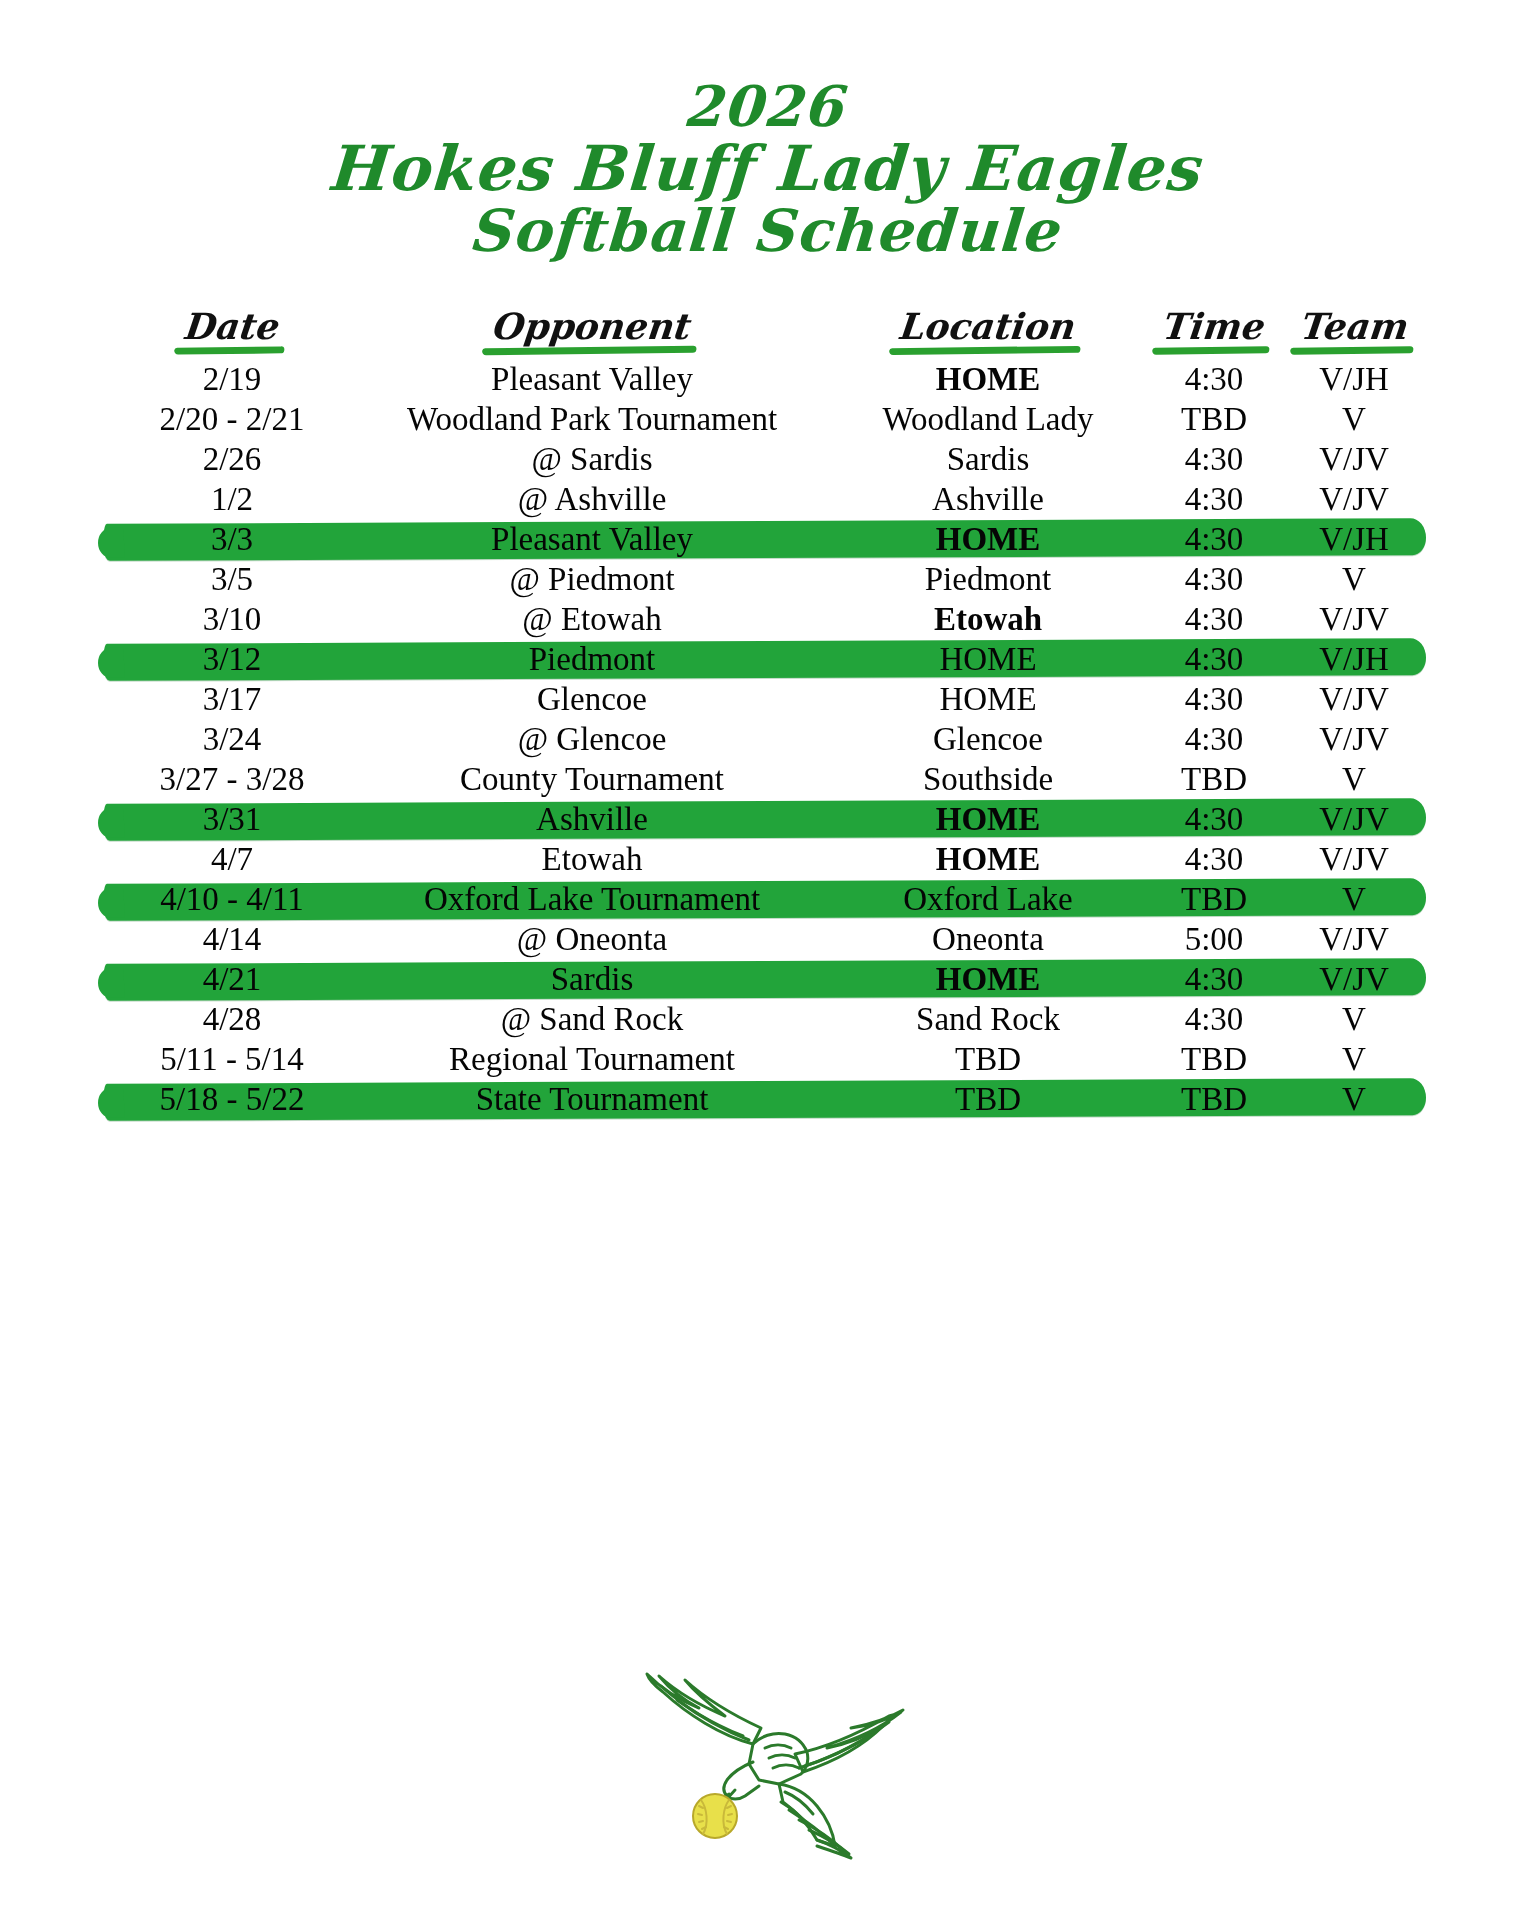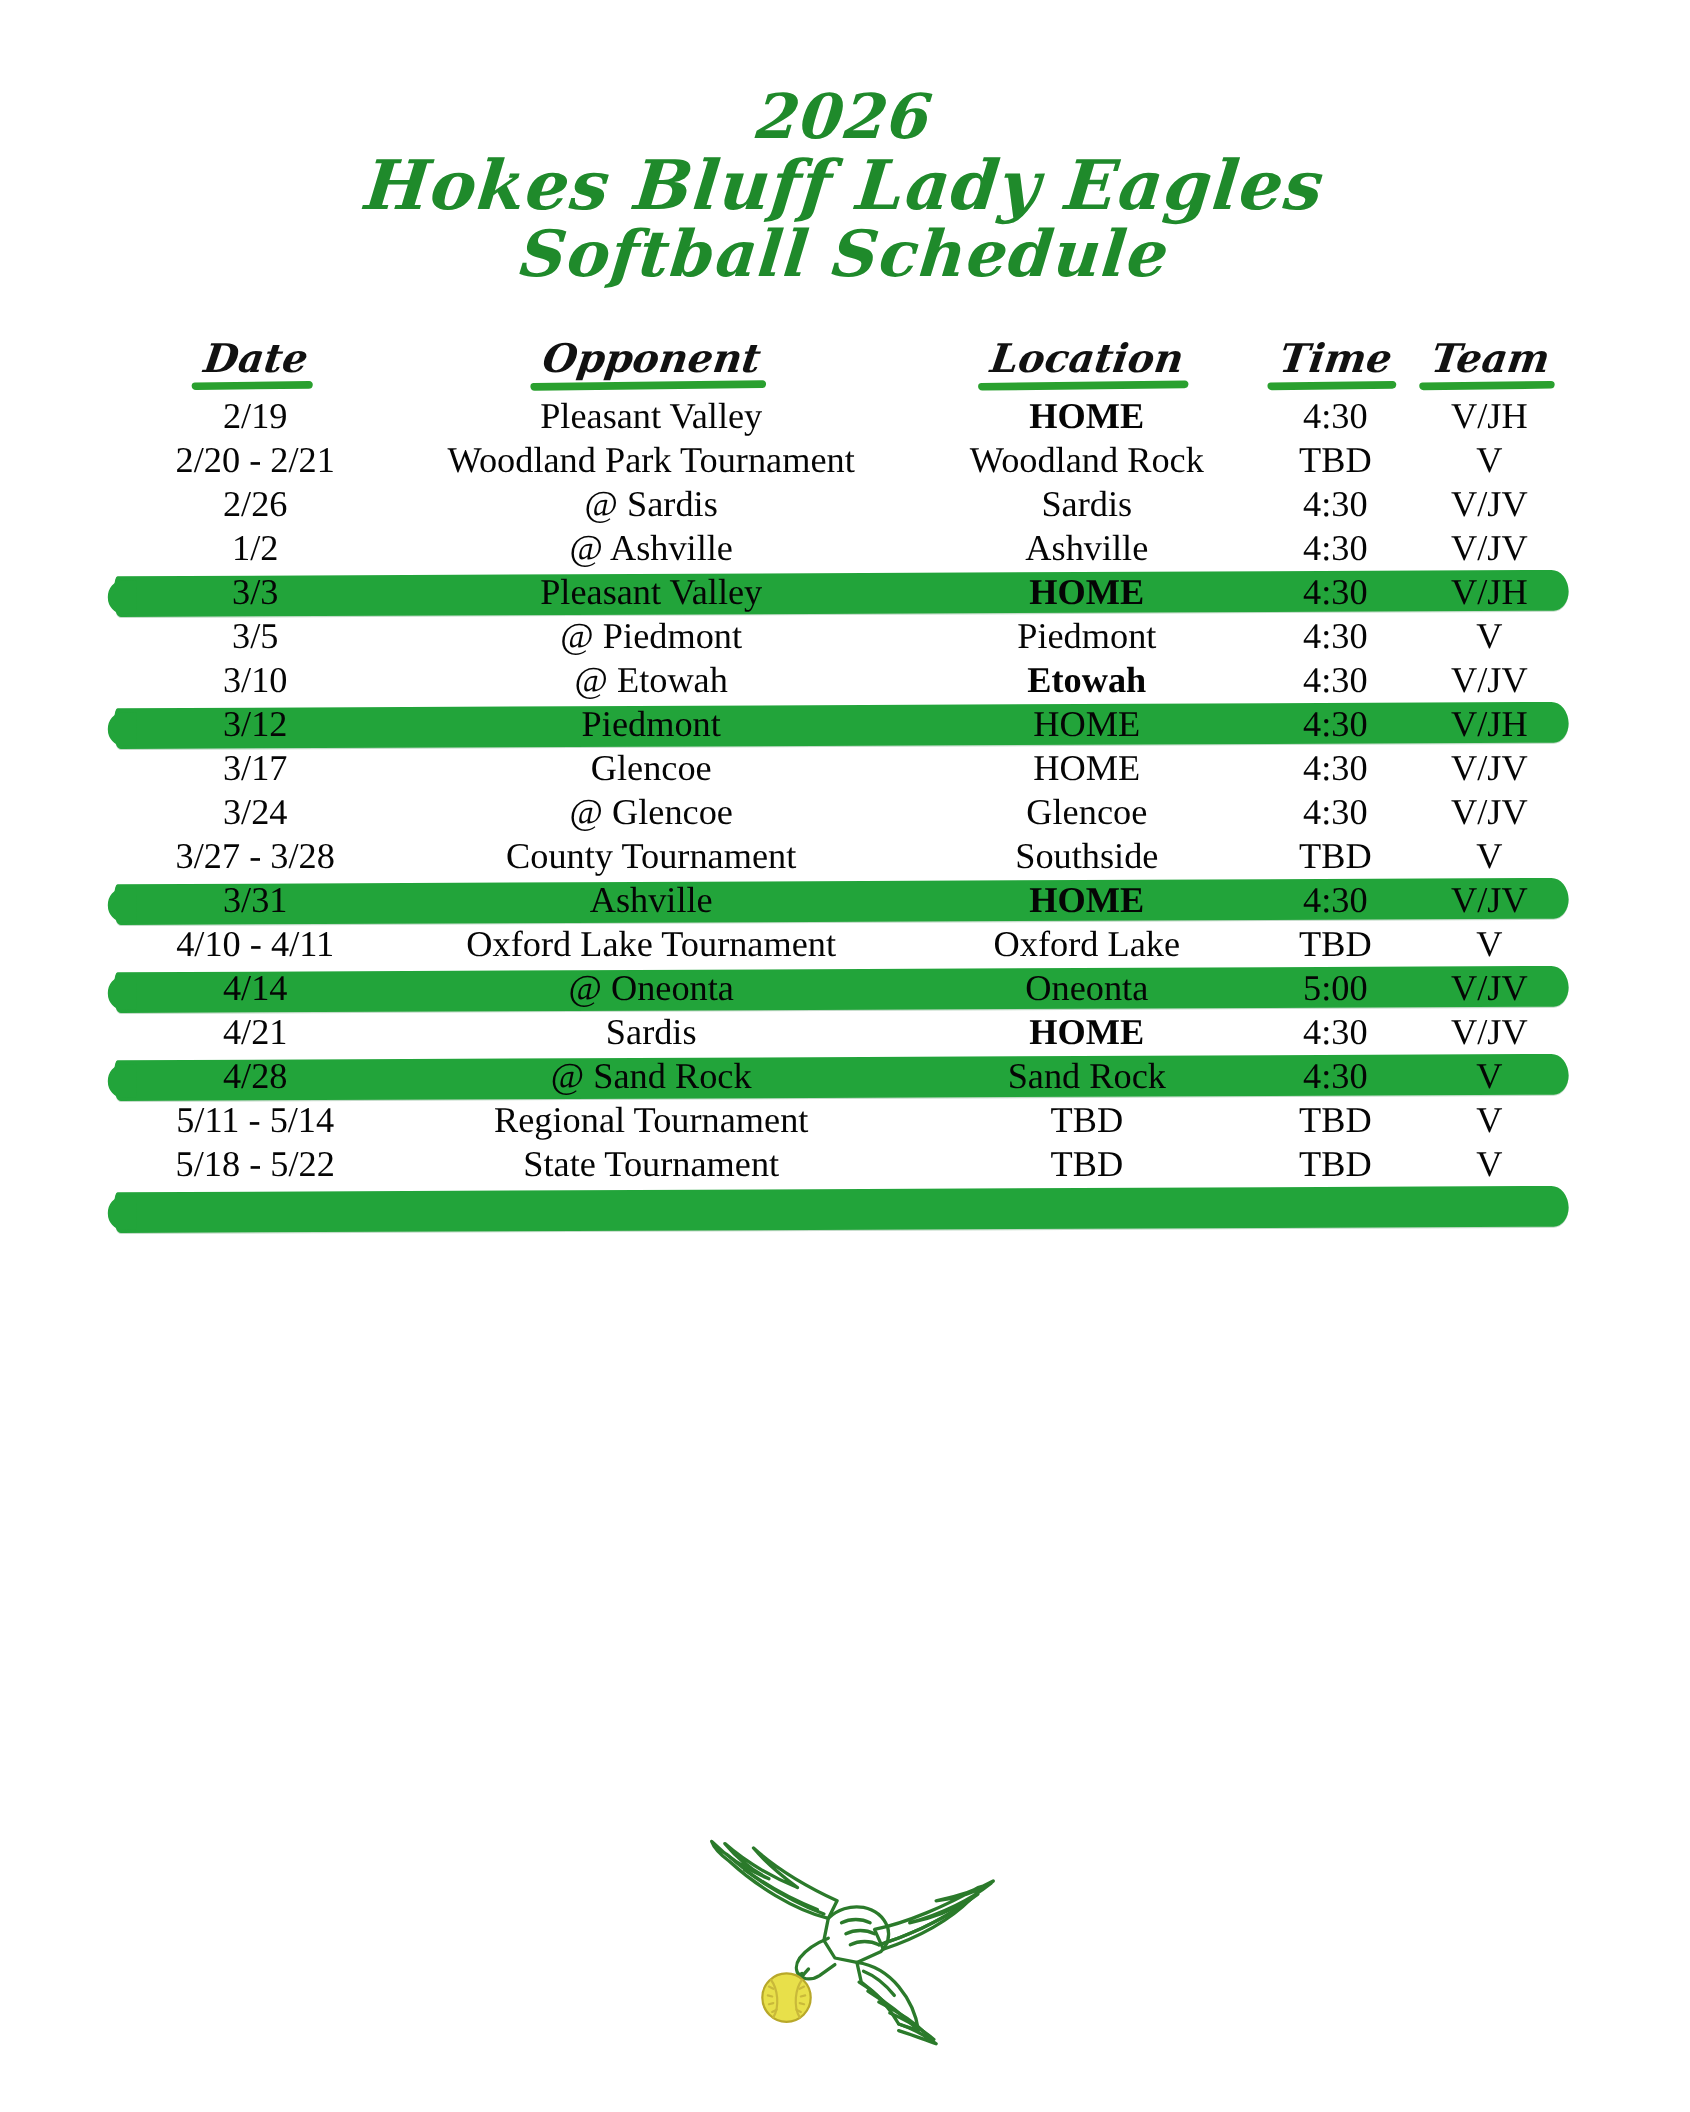--- a/index.html
+++ b/index.html
@@ -185,7 +185,7 @@
         <tr>
           <td>2/20 - 2/21</td>
           <td>Woodland Park Tournament</td>
-          <td>Woodland Rock</td>
+          <td>Woodland Lady</td>
           <td>TBD</td>
           <td>V</td>
         </tr>

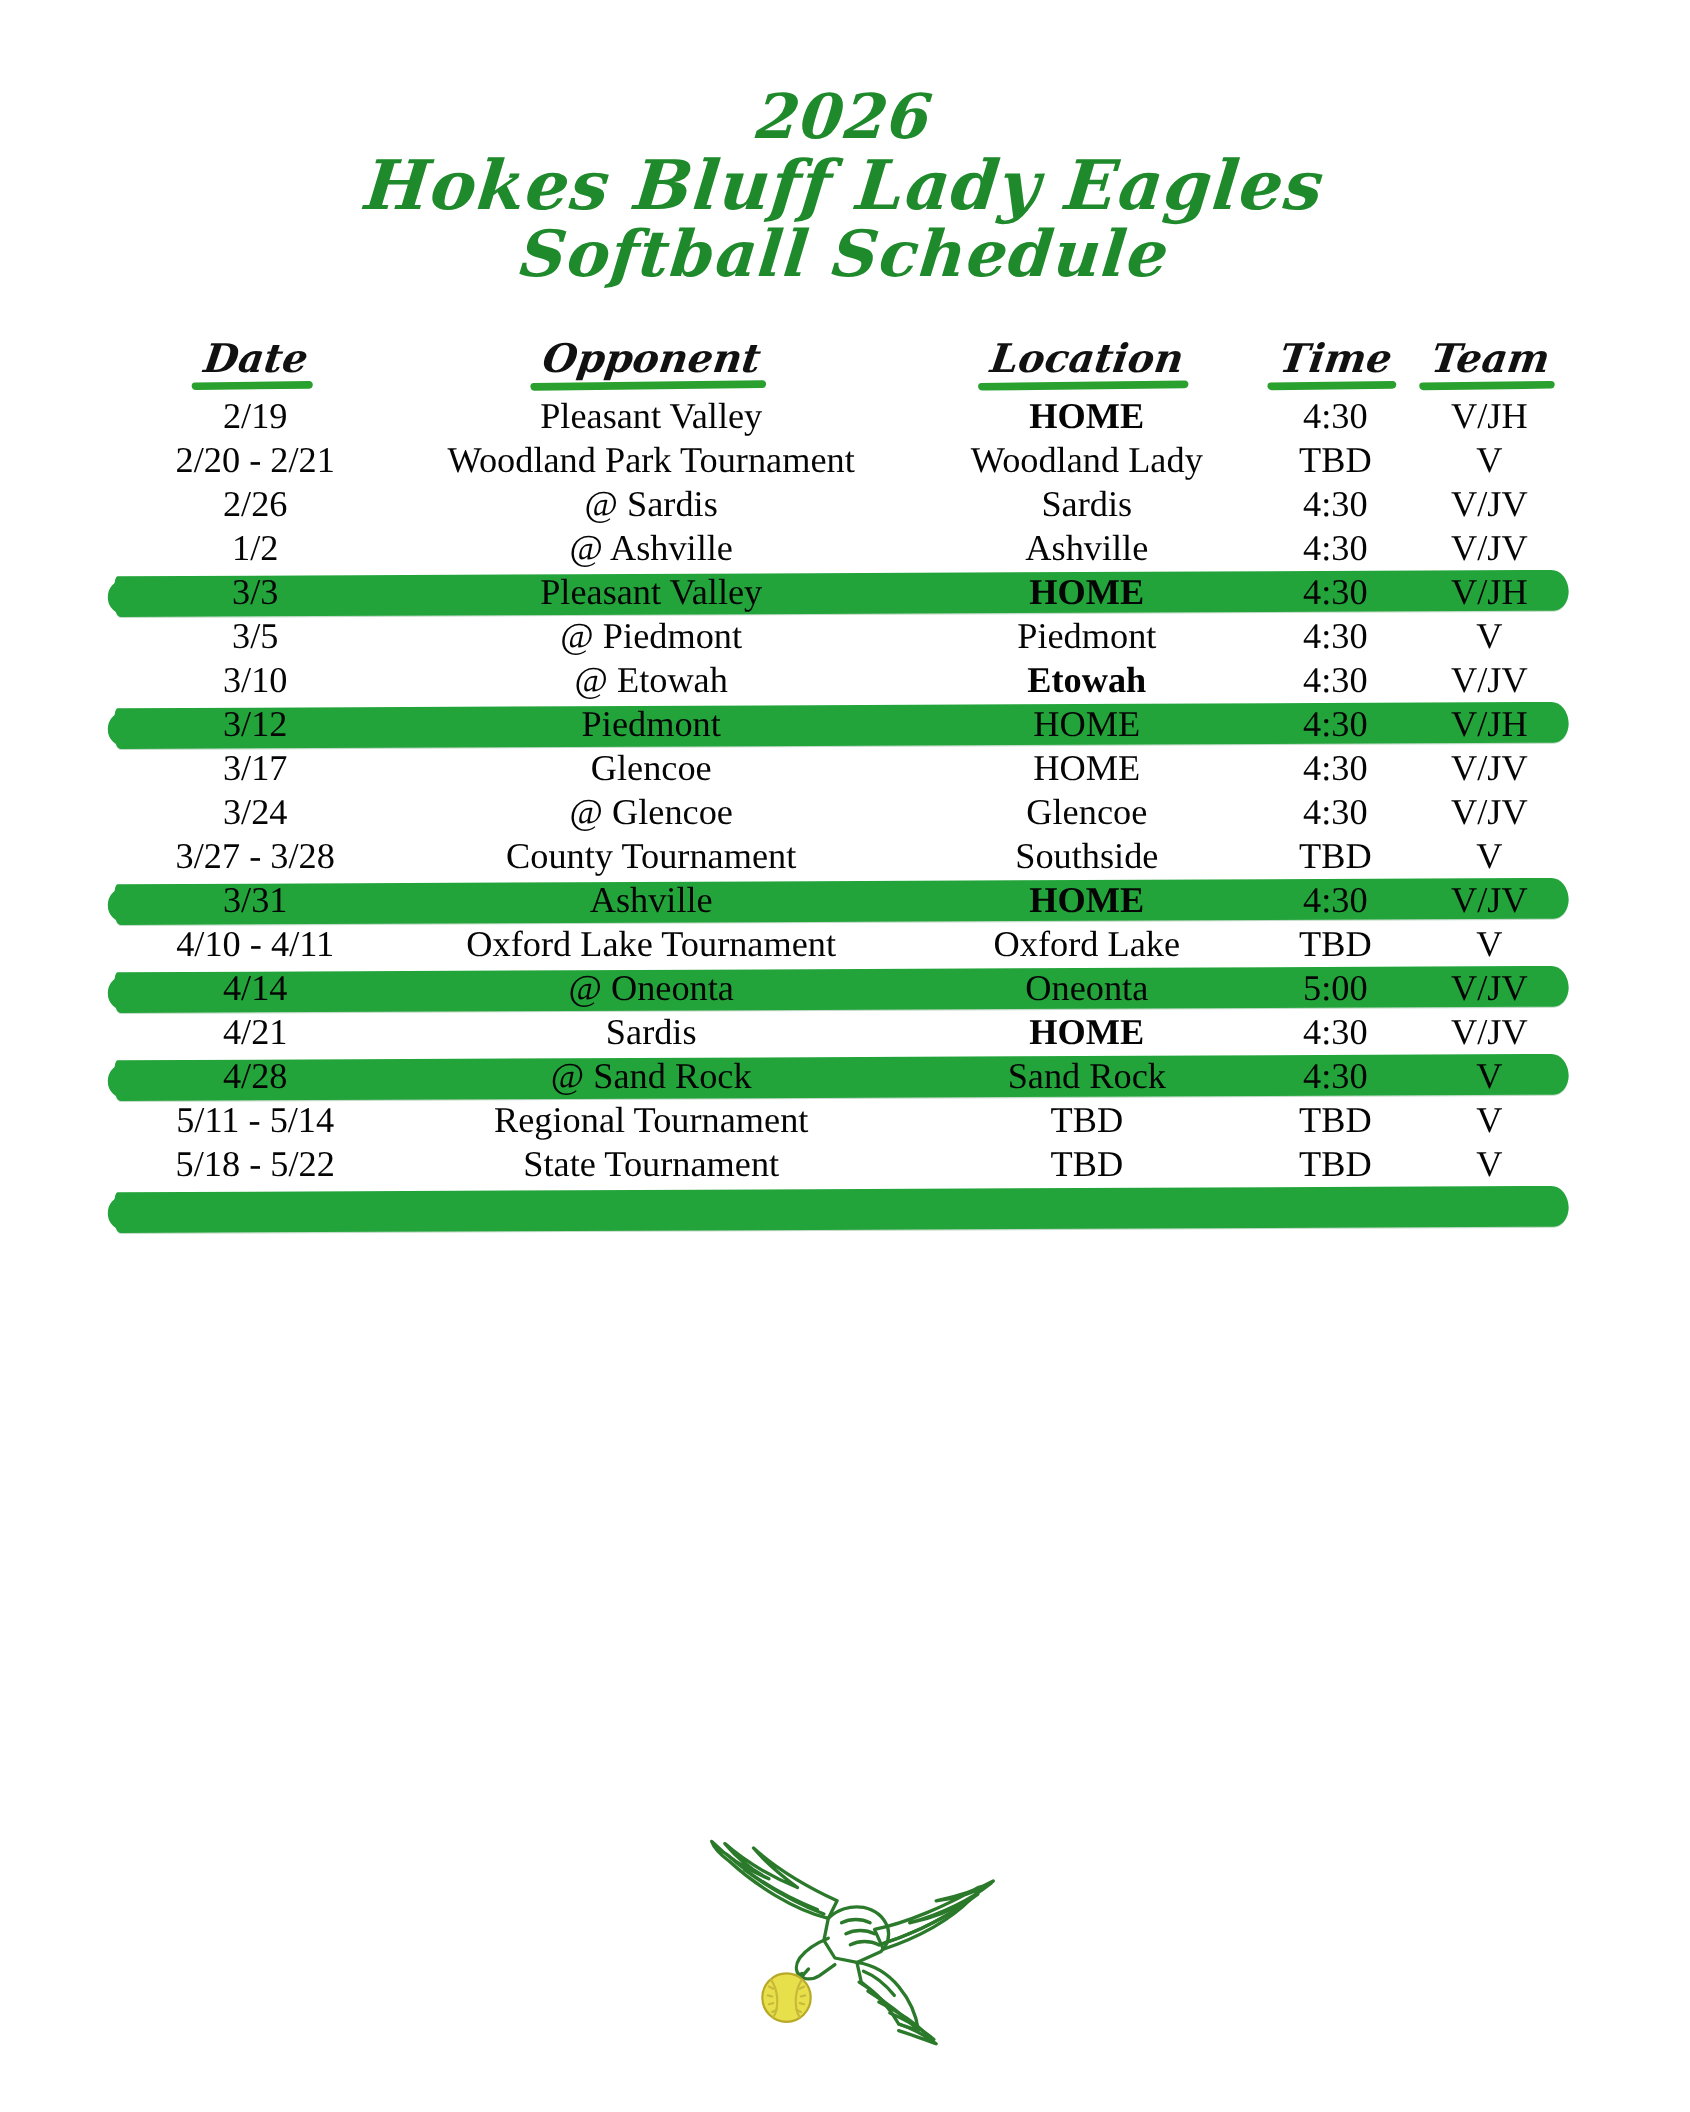--- a/index.html
+++ b/index.html
@@ -260,6 +260,13 @@
           <td>V/JV</td>
         </tr>
         <tr>
+          <td>4/7</td>
+          <td>Etowah</td>
+          <td class="bold">HOME</td>
+          <td>4:30</td>
+          <td>V/JV</td>
+        </tr>
+        <tr>
           <td>4/10 - 4/11</td>
           <td>Oxford Lake Tournament</td>
           <td>Oxford Lake</td>

